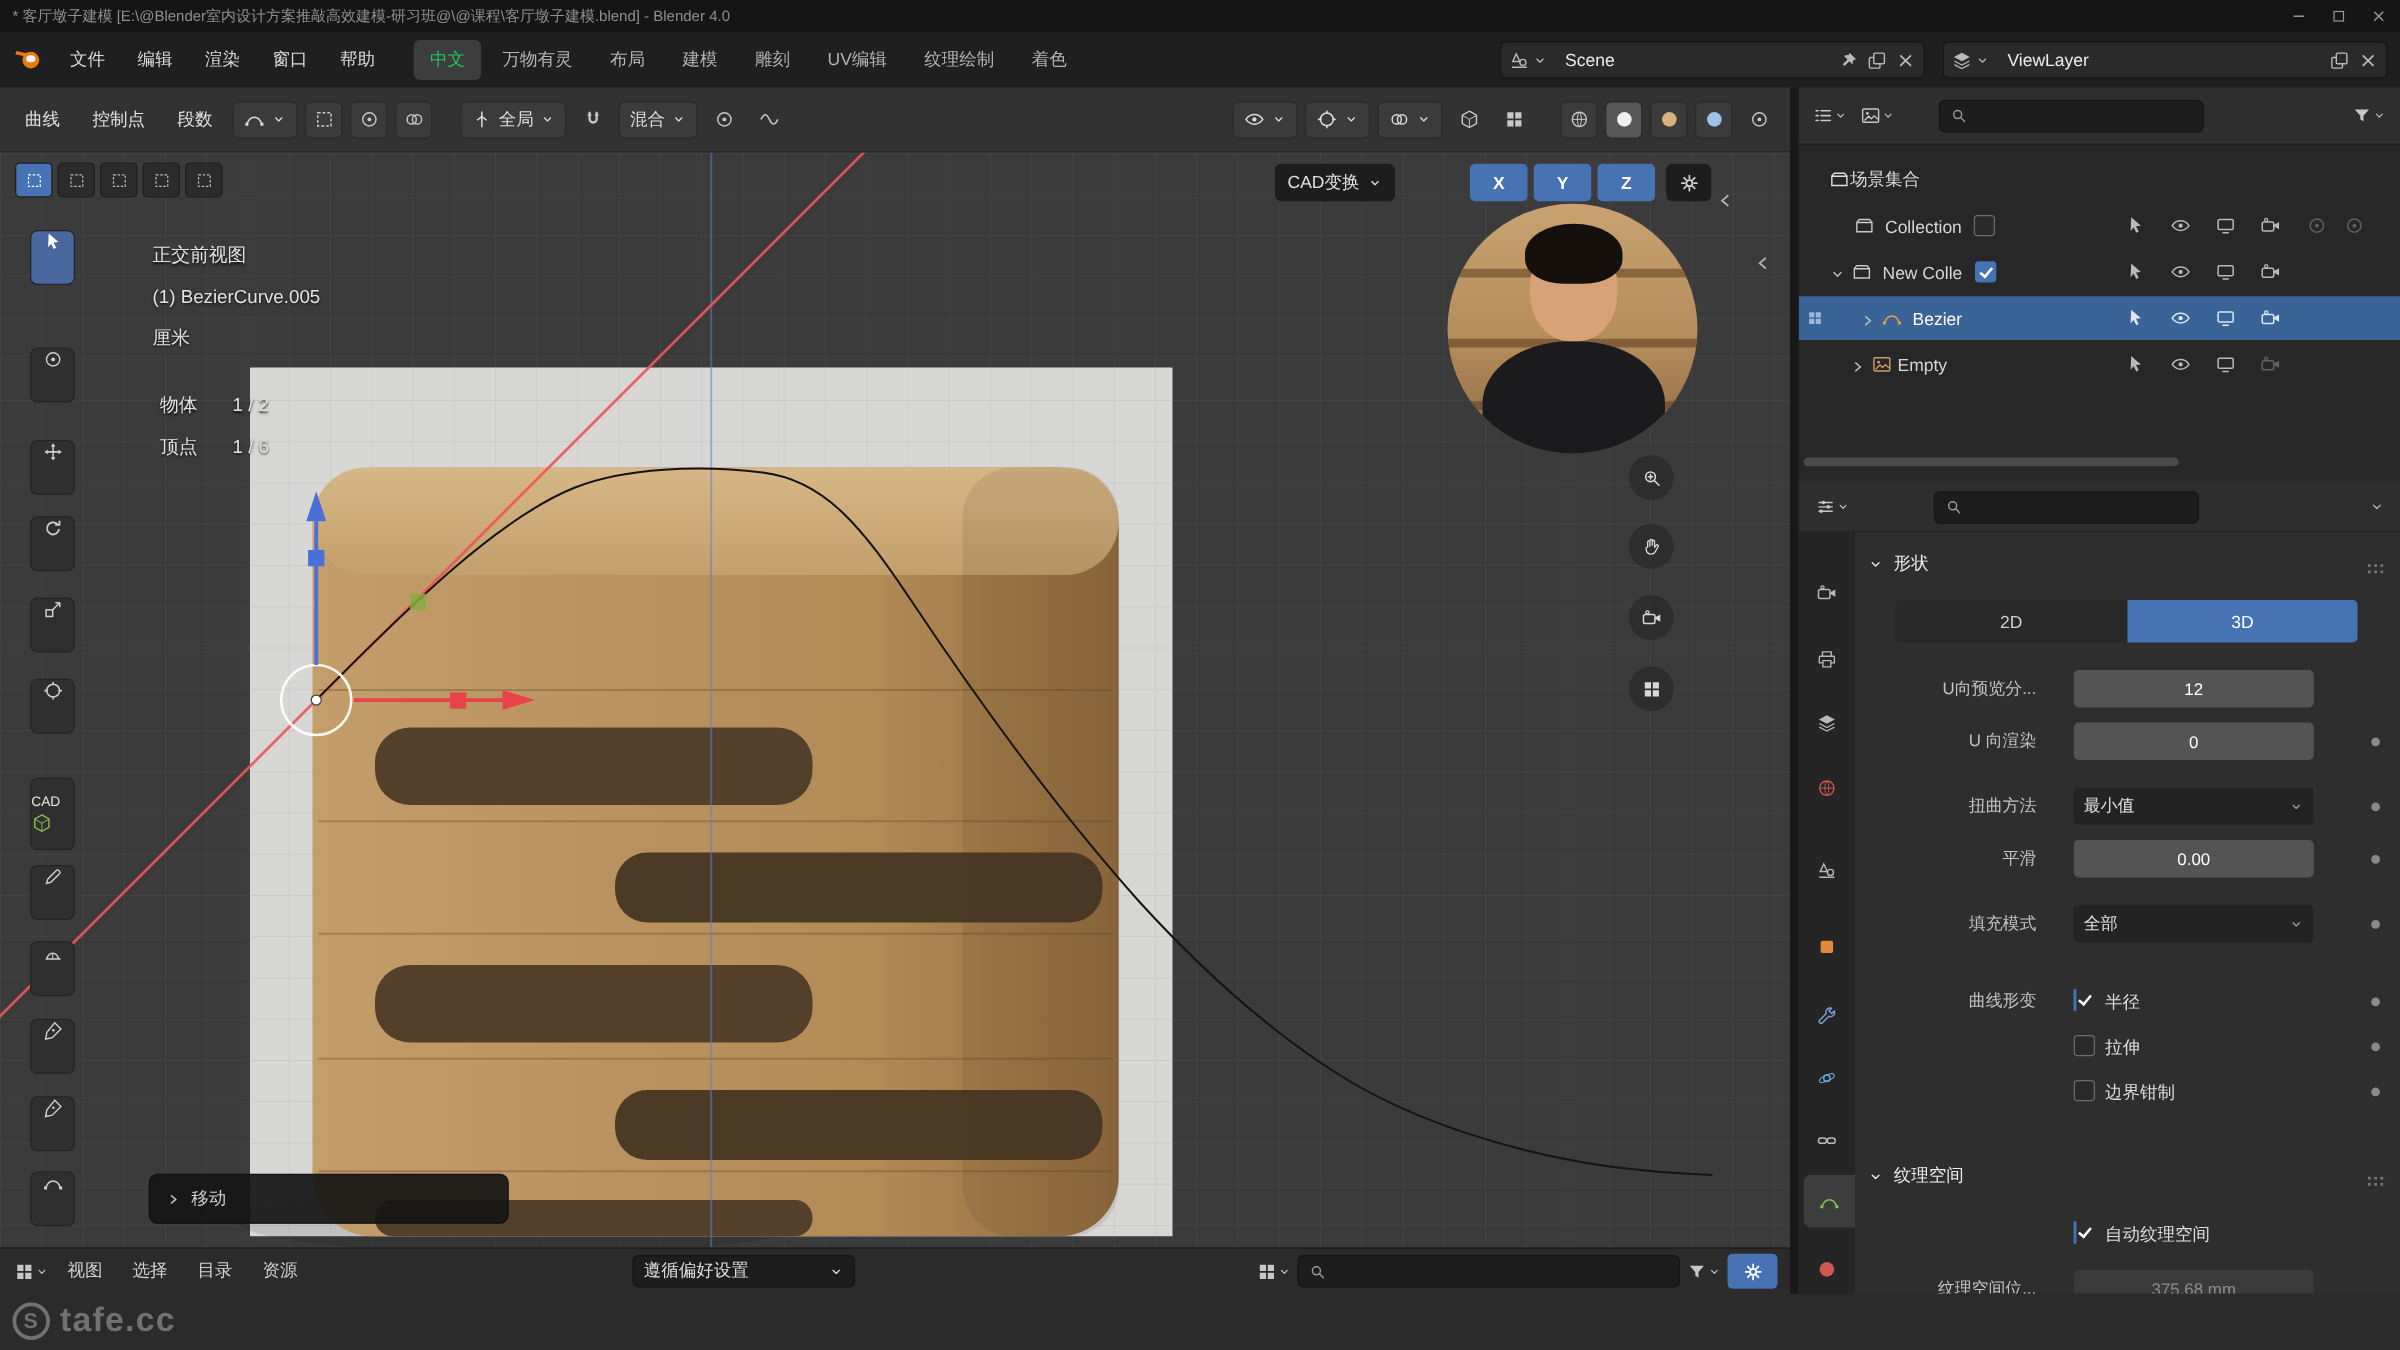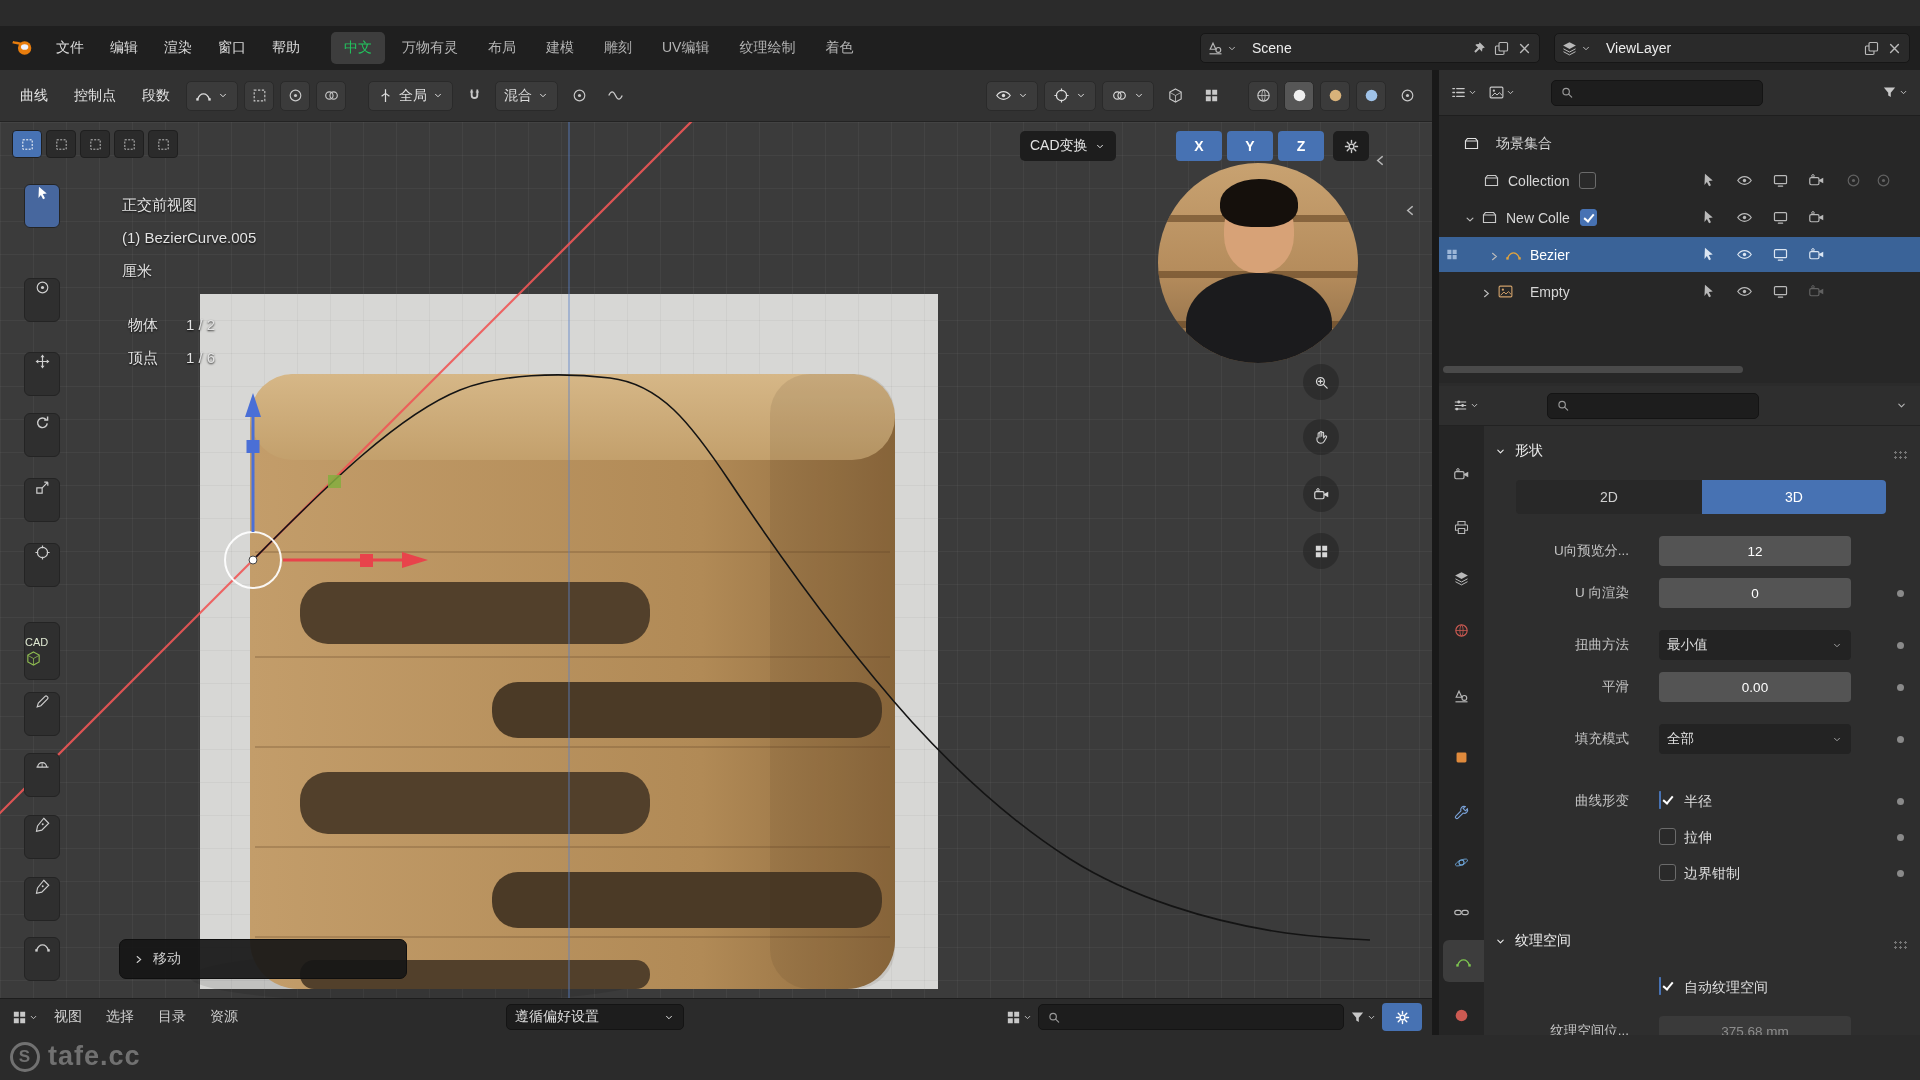--- a/index.html
+++ b/index.html
@@ -281,6 +281,26 @@
 
 <div id="root">
 
+  <div class="titlebar">
+    <span class="tb-title">* 客厅墩子建模 [E:\@Blender室内设计方案推敲高效建模-研习班@\@课程\客厅墩子建模.blend] - Blender 4.0</span>
+    <div class="tb-ctrls">
+      <span>
+          <svg class="ic" viewBox="0 0 24 24">
+            <use href="#i-minus"></use>
+          </svg>
+        </span>
+      <span>
+          <svg class="ic" viewBox="0 0 24 24">
+            <use href="#i-winrect"></use>
+          </svg>
+        </span>
+      <span>
+          <svg class="ic" viewBox="0 0 24 24">
+            <use href="#i-x"></use>
+          </svg>
+        </span>
+    </div>
+  </div>
 
   <div class="menubar">
     <span class="blogo">

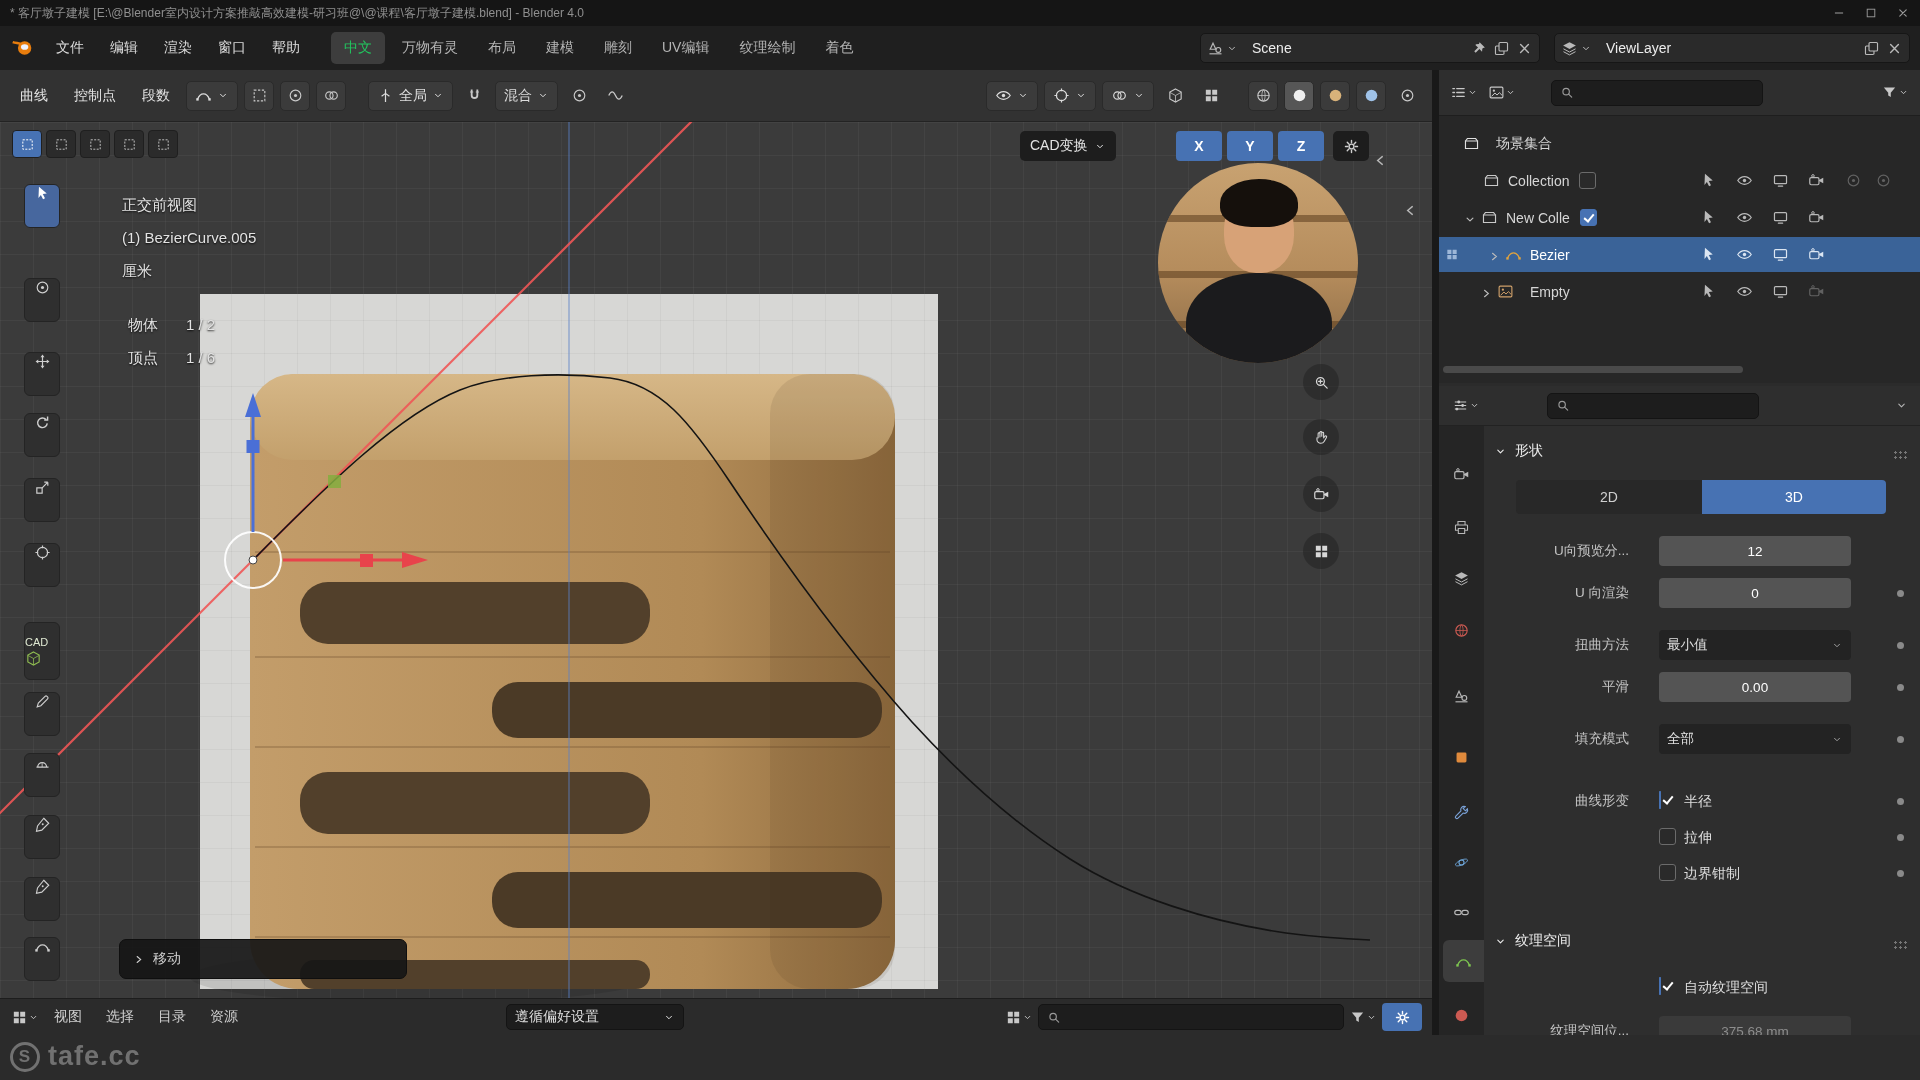--- a/index.html
+++ b/index.html
@@ -804,7 +804,7 @@
             <use href="#i-coll"></use>
           </svg>
         </span>
-      <span style="margin-left:16px">场景集合</span>
+      <span style="margin-left:0">场景集合</span>
     </div>
 
     <div class="ol-row" style="top:93px">

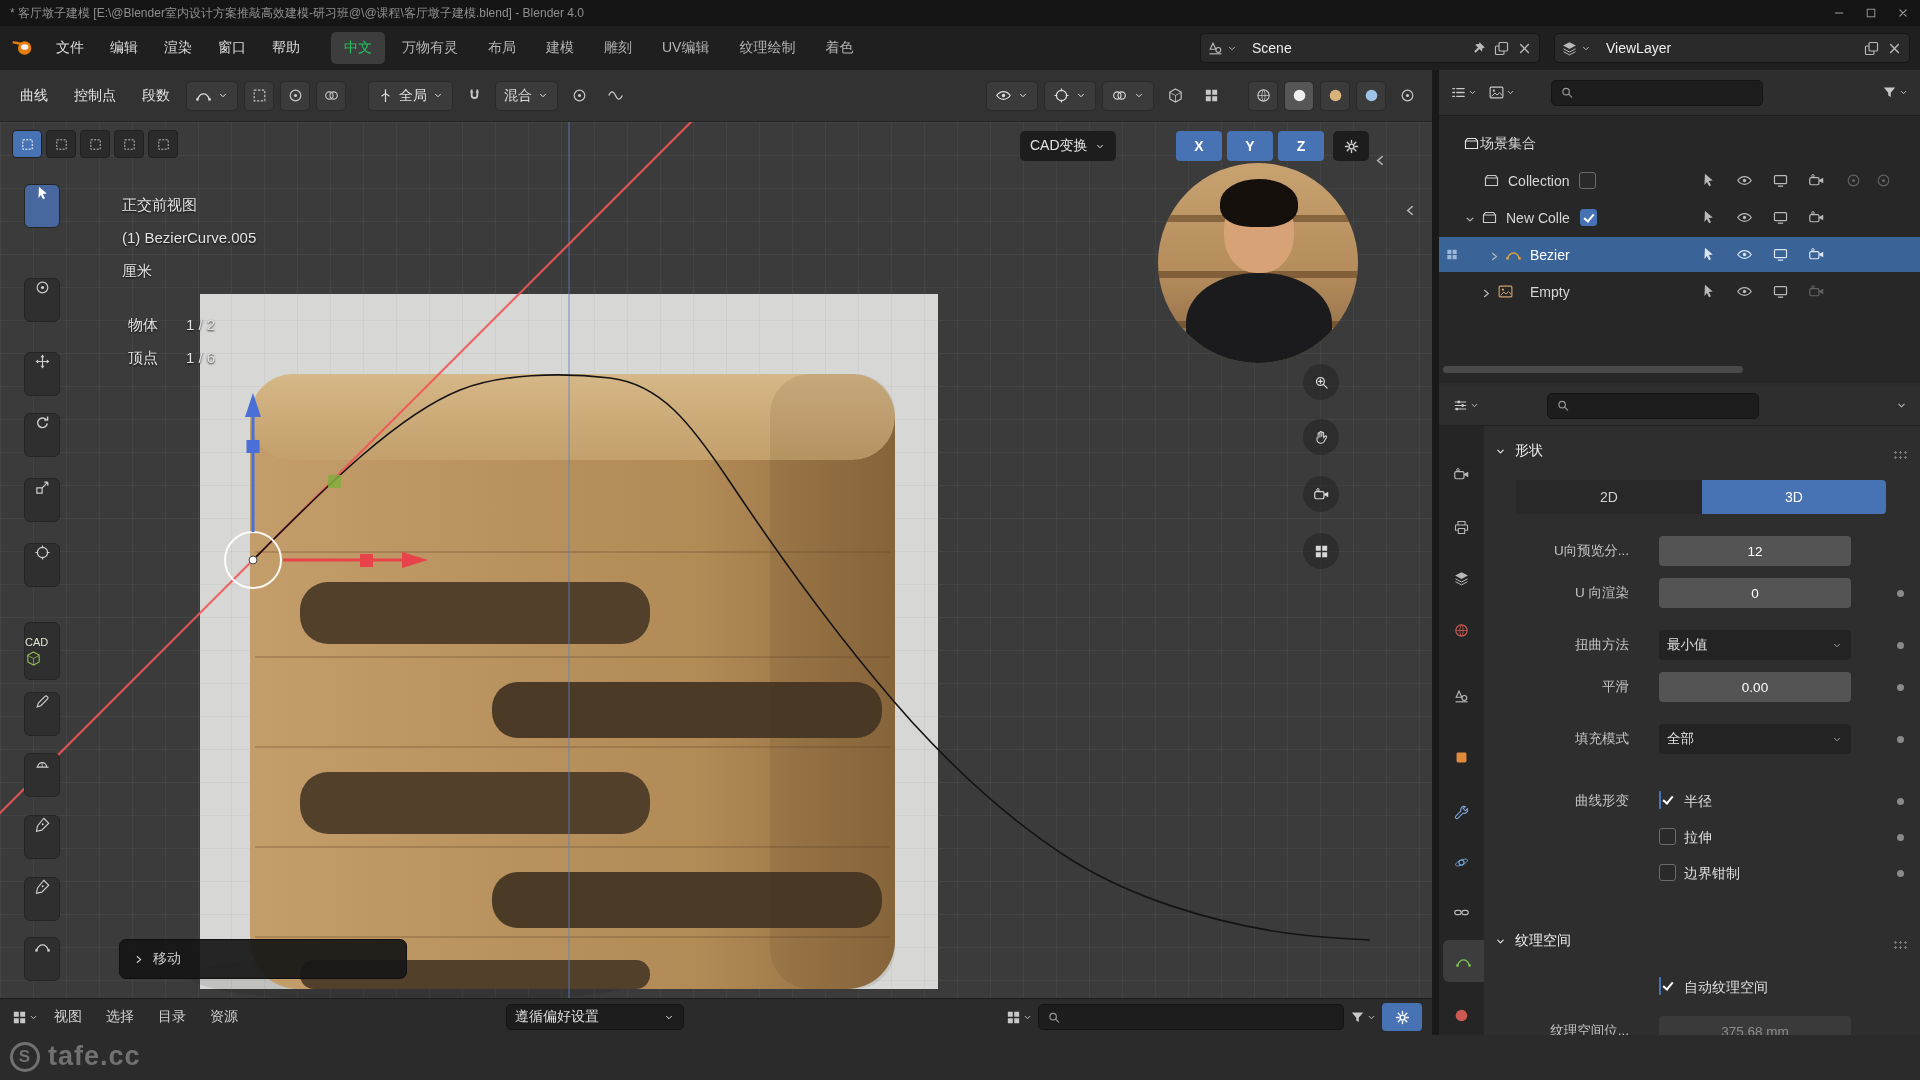--- a/index.html
+++ b/index.html
@@ -932,7 +932,7 @@
             <use href="#i-image"></use>
           </svg>
         </span>
-      <span style="margin-left:16px">Empty</span>
+      <span style="margin-left:4px">Empty</span>
       <span class="ri" style="left:261px">
           <svg class="ic" viewBox="0 0 24 24">
             <use href="#i-cursor"></use>

